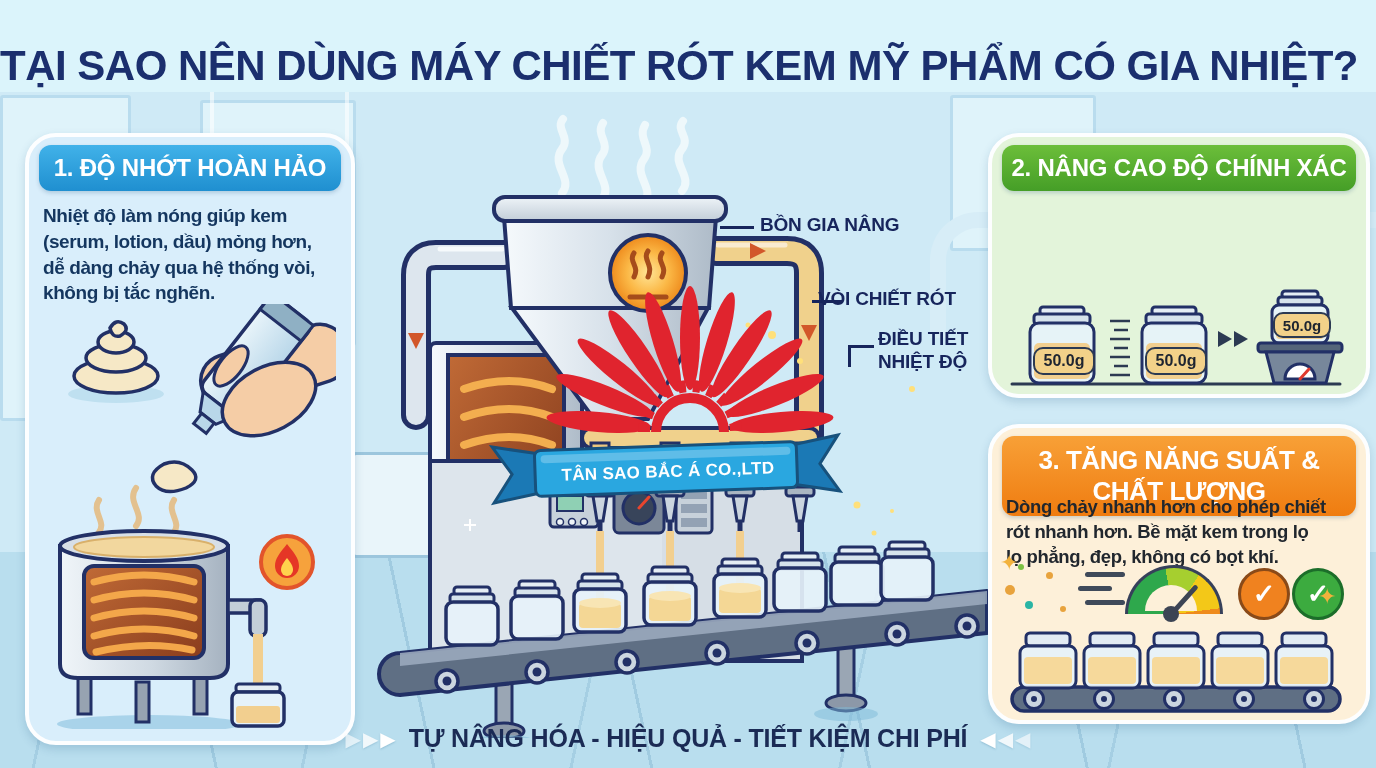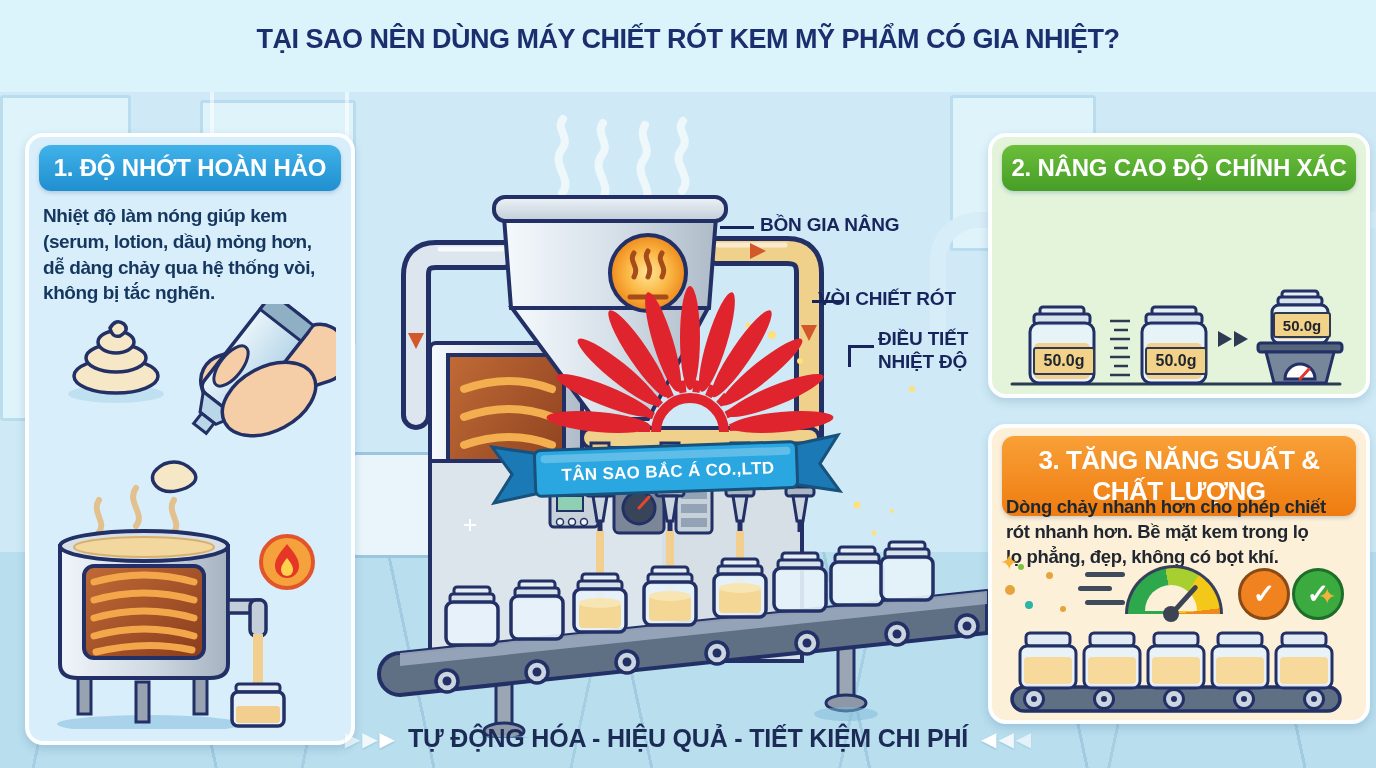--- a/index.html
+++ b/index.html
@@ -16,7 +16,7 @@
     border-top:16px solid #d7edf7;border-left:16px solid #d7edf7;border-top-left-radius:48px}
   .cabinet{position:absolute;left:352px;top:452px;width:76px;height:100px;background:#e9f5fa;border:3px solid #9cc6dd;border-radius:4px;z-index:1}
   
-  .title{position:absolute;left:0;top:24px;width:100%;text-align:center;font-size:27px;font-weight:800;
+  .title{position:absolute;left:0;top:42px;width:100%;font-size:42px;font-weight:800;
     color:#1b2f6e;letter-spacing:-.5px;white-space:nowrap;z-index:4}
   
   .card{position:absolute;border-radius:18px;border:4px solid #fdfeff;box-shadow:0 4px 10px rgba(20,80,120,.18);z-index:5}

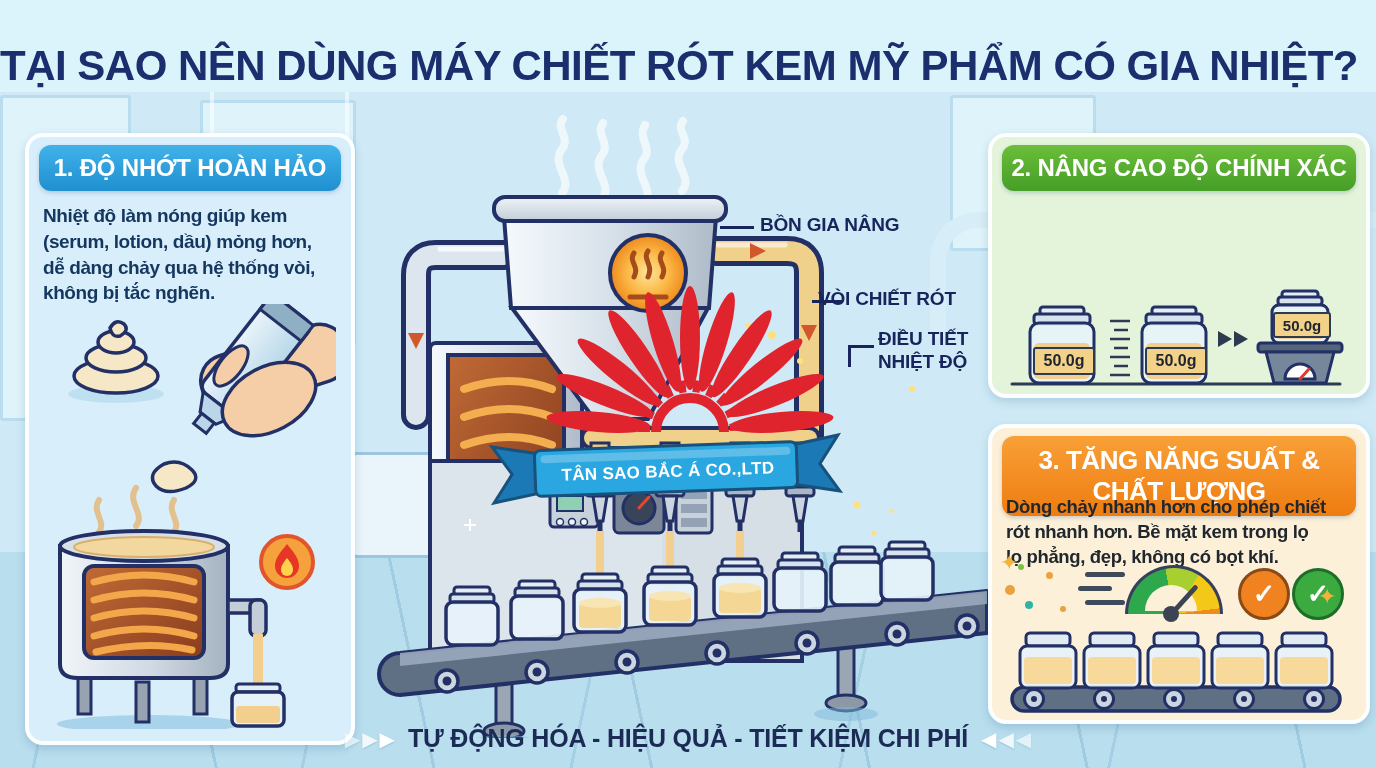--- a/index.html
+++ b/index.html
@@ -19,7 +19,7 @@
   .title{position:absolute;left:0;top:42px;width:100%;font-size:42px;font-weight:800;
     color:#1b2f6e;letter-spacing:-.5px;white-space:nowrap;z-index:4}
   
-  .card{position:absolute;border-radius:18px;border:4px solid #fdfeff;box-shadow:0 4px 10px rgba(20,80,120,.18);z-index:5}
+  .card{position:absolute;border-radius:31px;border:4px solid #fdfeff;box-shadow:0 4px 10px rgba(20,80,120,.18);z-index:5}
   #card1{left:25px;top:133px;width:322px;height:604px;background:#d9eefb}
   #card2{left:988px;top:133px;width:374px;height:257px;background:#e3f4da}
   #card3{left:988px;top:424px;width:374px;height:292px;background:#fdf0d9}

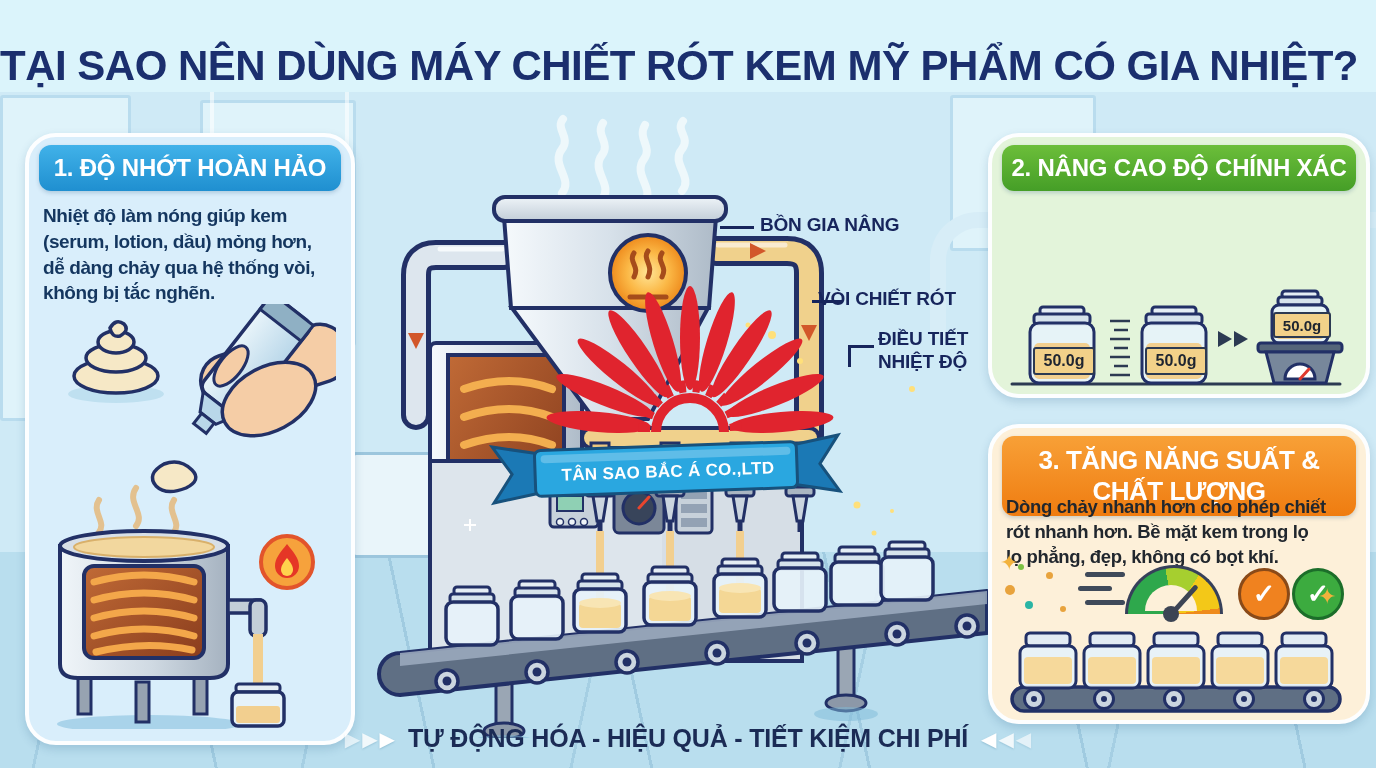--- a/index.html
+++ b/index.html
@@ -32,7 +32,7 @@
   #card1 .cbody{top:66px;font-size:19px;line-height:1.36;color:#14365f;letter-spacing:-.4px}
   #card2 .cbody{top:62px;font-size:18px;line-height:1.36;color:#21272e;letter-spacing:-.35px}
   #card3 .cbody{top:66px;font-size:18.5px;line-height:1.36;color:#21272e;letter-spacing:-.35px}
-  .chip{position:absolute;background:#f2d189;border:2px solid #2c3a52;border-radius:3px;color:#1d2430;
+  .chip{position:absolute;background:#f2d189;border:2px solid #2c3a52;border-radius:10px;color:#1d2430;
     font-weight:800;text-align:left;z-index:7;display:flex;align-items:center;justify-content:center}
   
   .mlabel{position:absolute;font-weight:800;color:#17255c;font-size:19px;letter-spacing:-.2px;white-space:nowrap;z-index:6}

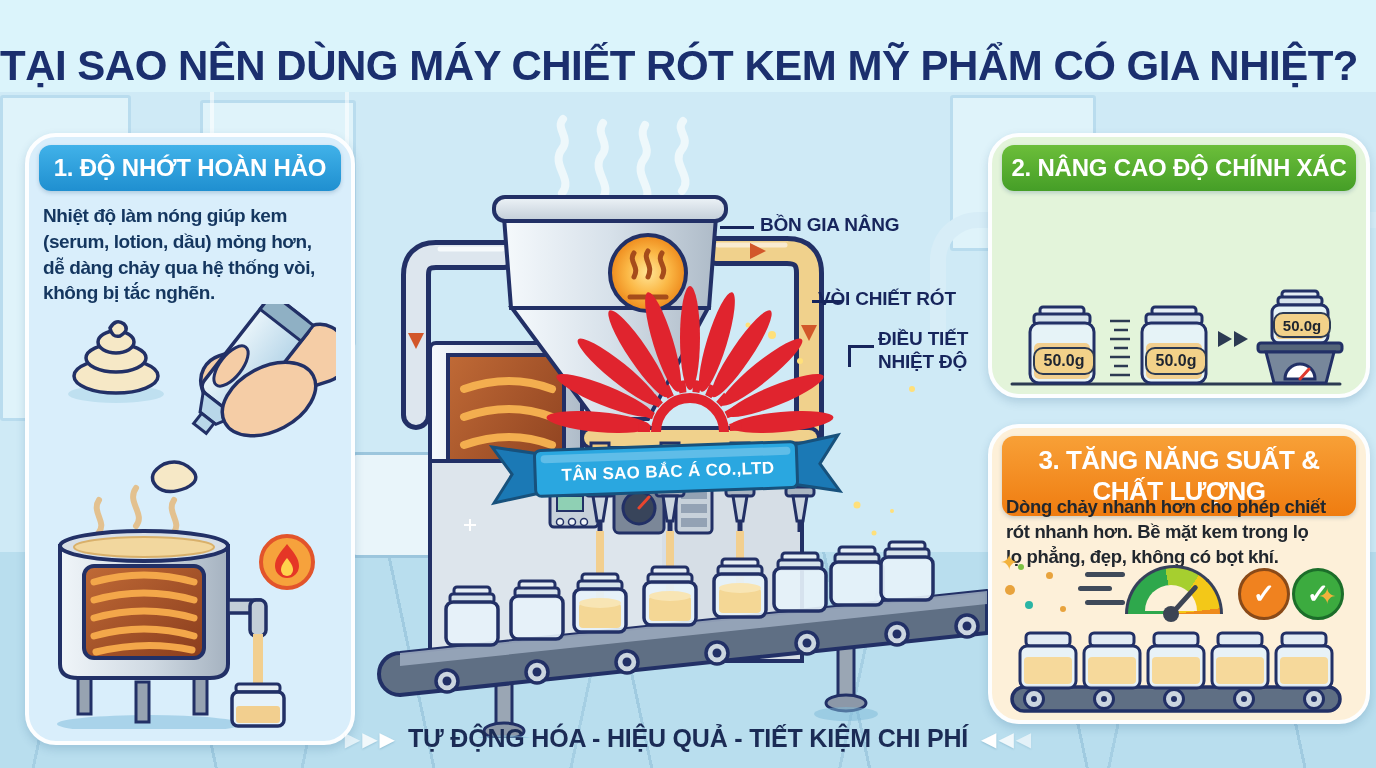--- a/index.html
+++ b/index.html
@@ -562,7 +562,7 @@
       <span class="arr a2">▶</span>
       <span class="arr">▶</span>
     </span>
-    <span class="txt">TỰ ĐỘNG HÓA - HIỆU QUẢ - TIẾT KIỆM CHI PHÍ</span>
+    <span class="txt">TỰ NÂNG HÓA - HIỆU QUẢ - TIẾT KIỆM CHI PHÍ</span>
     <span class="arrgrp">
       <span class="arr">◀</span>
       <span class="arr a2">◀</span>

